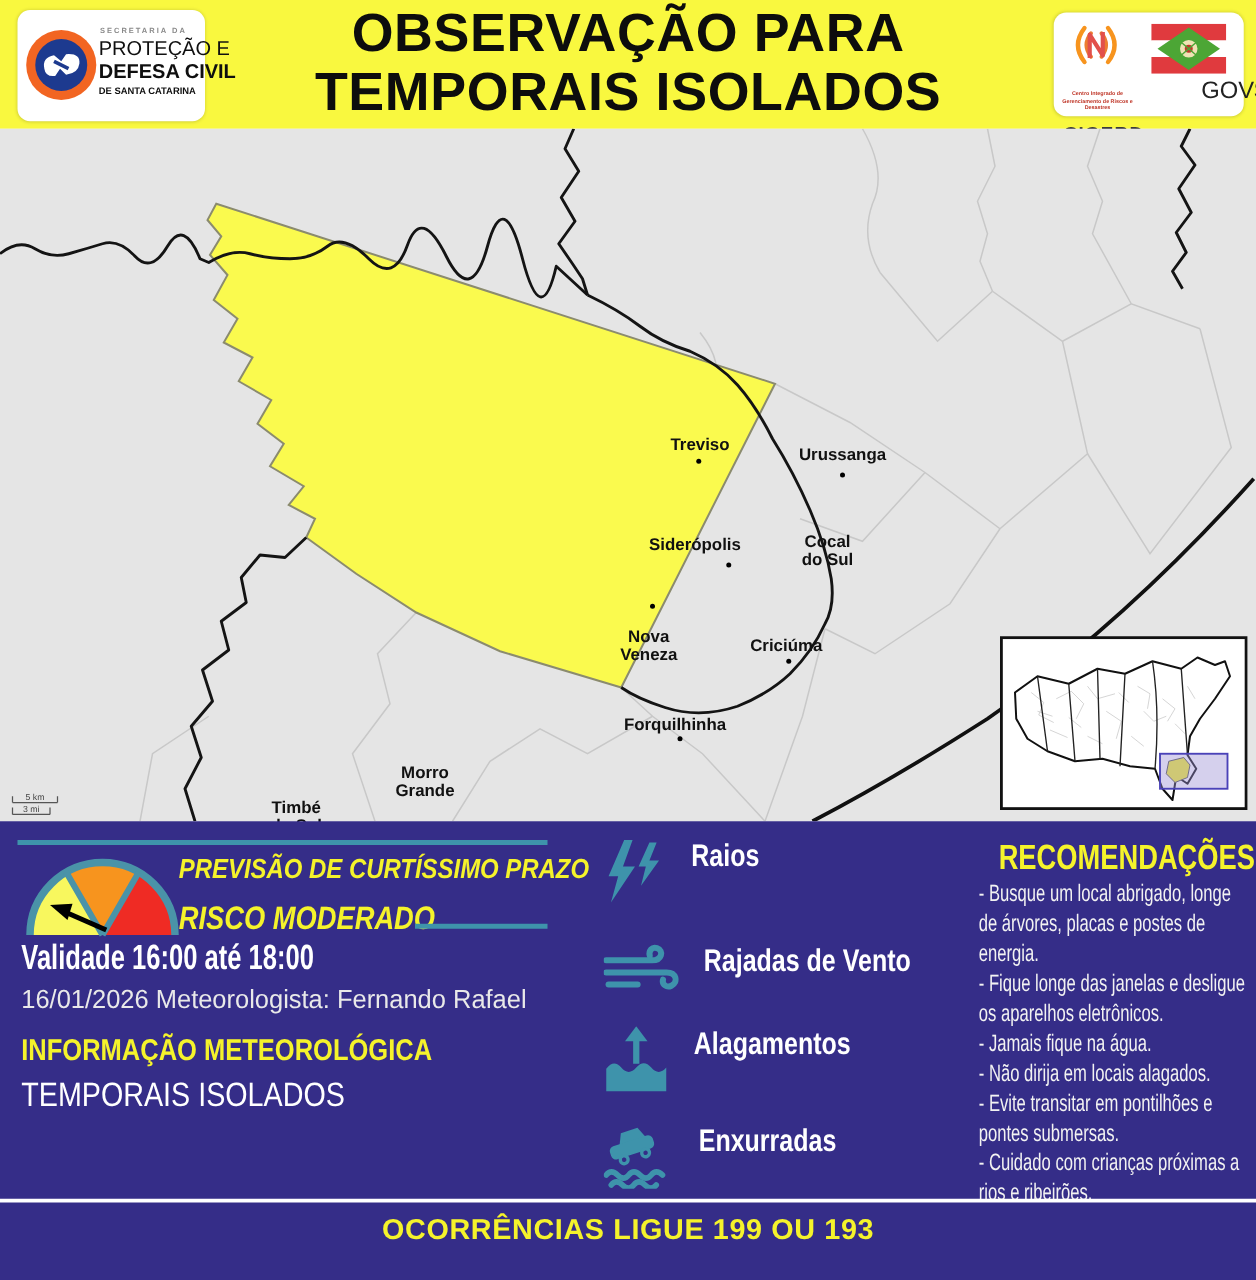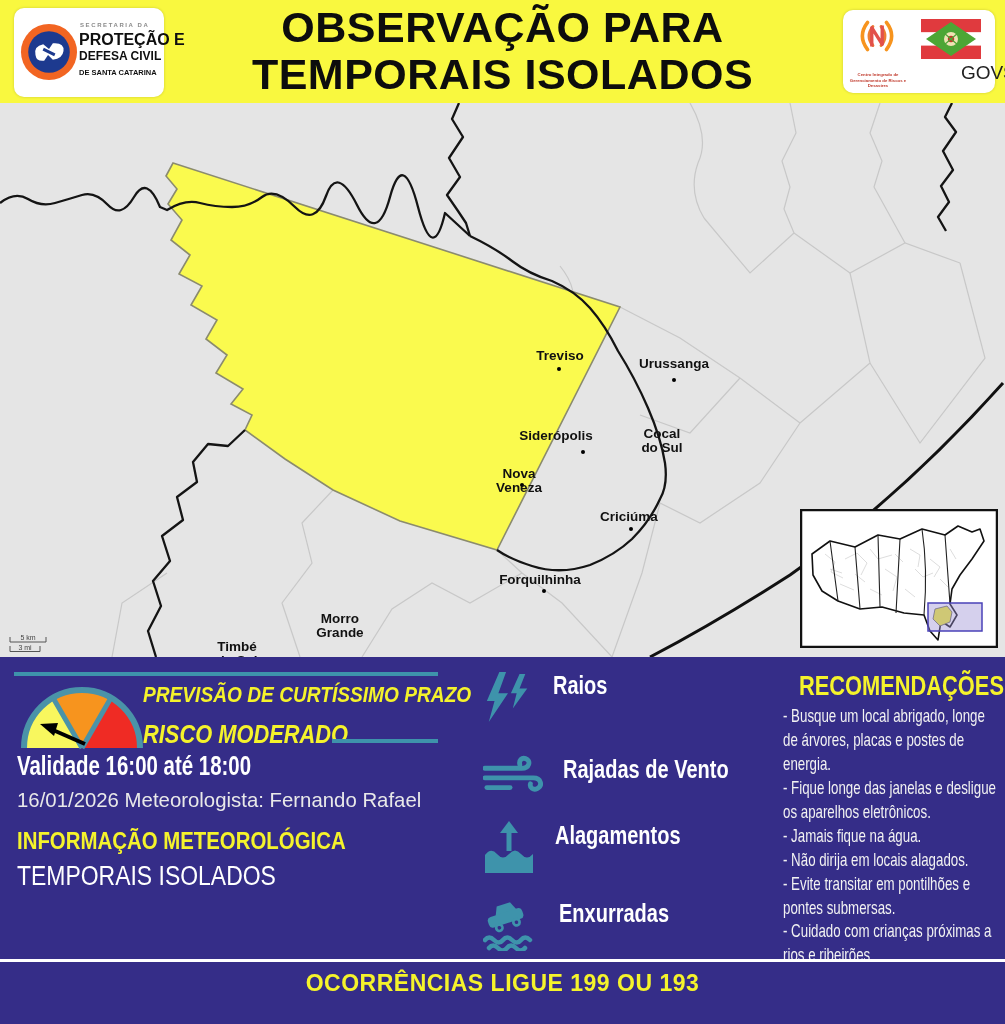--- a/index.html
+++ b/index.html
@@ -54,7 +54,7 @@
         <path d="M24,27 L36,33" stroke="#1D3A8F" stroke-width="3"></path>
       </svg>
       <div class="llh" style="left:66px;top:14px;font-size:6px;letter-spacing:1.6px;color:#8a8a8a;font-weight:bold;">SECRETARIA DA</div>
-      <div class="llh" style="left:65px;top:24px;font-size:16px;font-weight:bold;color:#0f0f0f;">PROTEÇÃO E</div>
+      <div class="llh" style="left:65px;top:24px;font-size:16px;font-weight:normal;color:#0f0f0f;">PROTEÇÃO E</div>
       <div class="llh" style="left:65px;top:42px;font-size:12px;font-weight:bold;color:#0f0f0f;">DEFESA CIVIL</div>
       <div class="llh" style="left:65px;top:61px;font-size:7.5px;font-weight:bold;color:#0f0f0f;">DE SANTA CATARINA</div>
     </div>

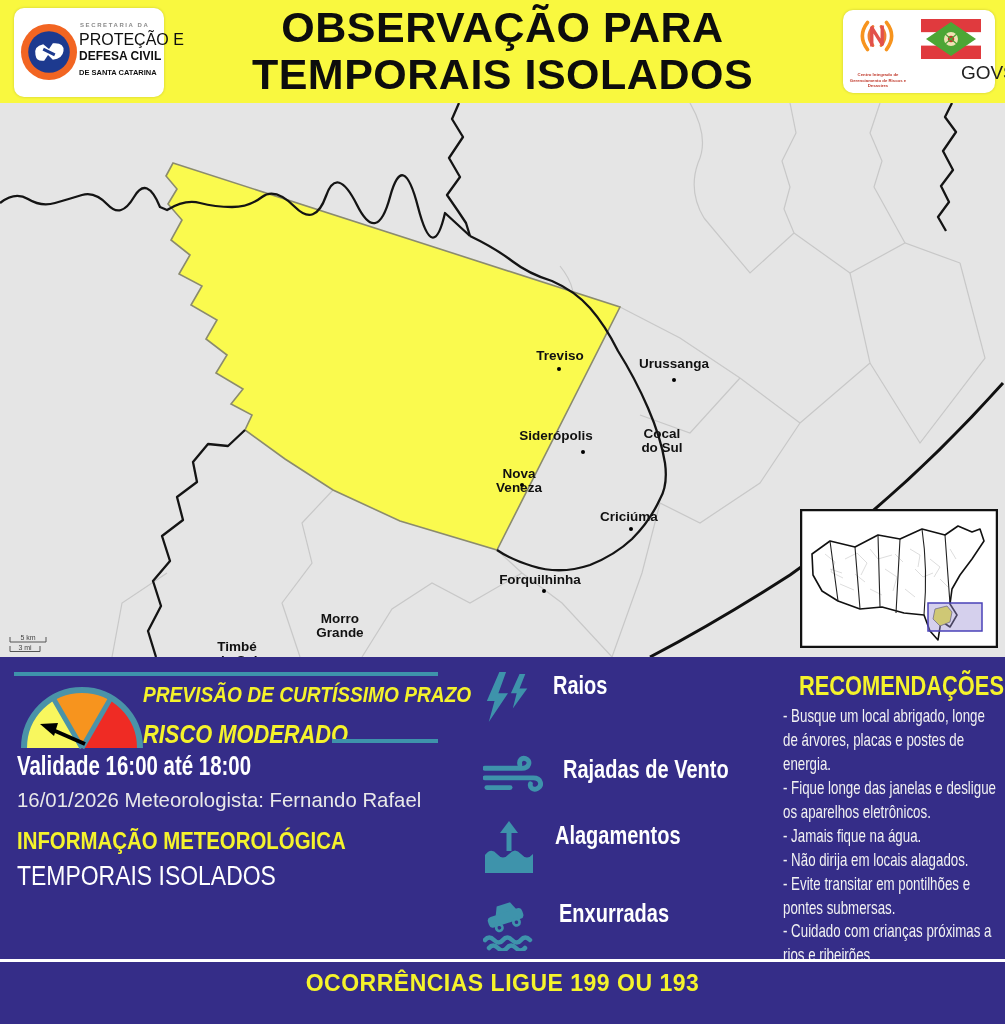--- a/index.html
+++ b/index.html
@@ -55,7 +55,7 @@
       </svg>
       <div class="llh" style="left:66px;top:14px;font-size:6px;letter-spacing:1.6px;color:#8a8a8a;font-weight:bold;">SECRETARIA DA</div>
       <div class="llh" style="left:65px;top:24px;font-size:16px;font-weight:normal;color:#0f0f0f;">PROTEÇÃO E</div>
-      <div class="llh" style="left:65px;top:42px;font-size:12px;font-weight:bold;color:#0f0f0f;">DEFESA CIVIL</div>
+      <div class="llh" style="left:65px;top:42px;font-size:16px;font-weight:bold;color:#0f0f0f;">DEFESA CIVIL</div>
       <div class="llh" style="left:65px;top:61px;font-size:7.5px;font-weight:bold;color:#0f0f0f;">DE SANTA CATARINA</div>
     </div>
 

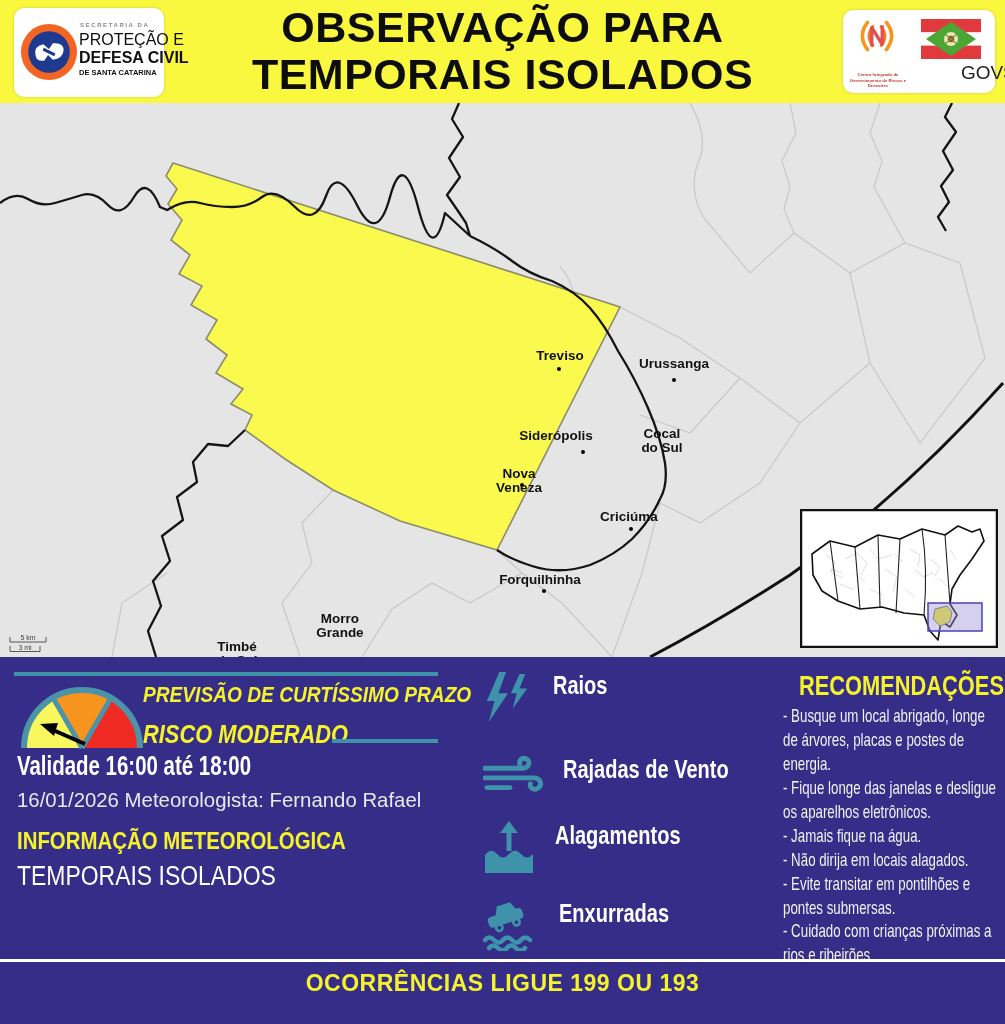--- a/index.html
+++ b/index.html
@@ -136,7 +136,7 @@
 do Sul</div>
 
     <div class="dot" style="left:522px;top:382px"></div>
-    <div class="city" style="left:519px;top:378px">Nova
+    <div class="city" style="left:519px;top:414px">Nova
 Veneza</div>
 
     <div class="city" style="left:629px;top:414px">Criciúma</div>

